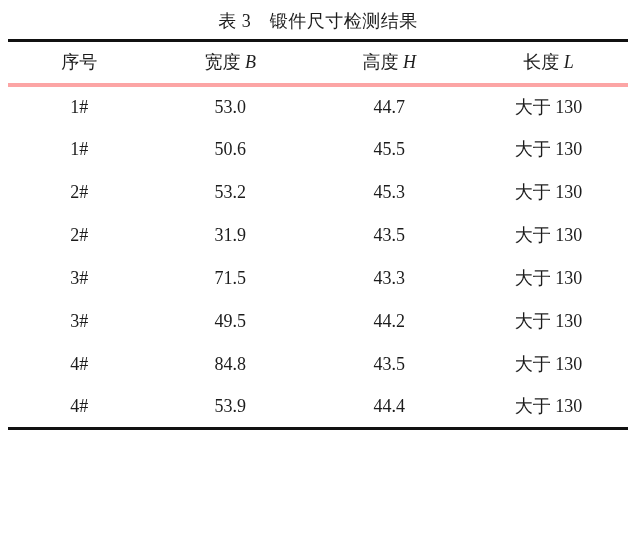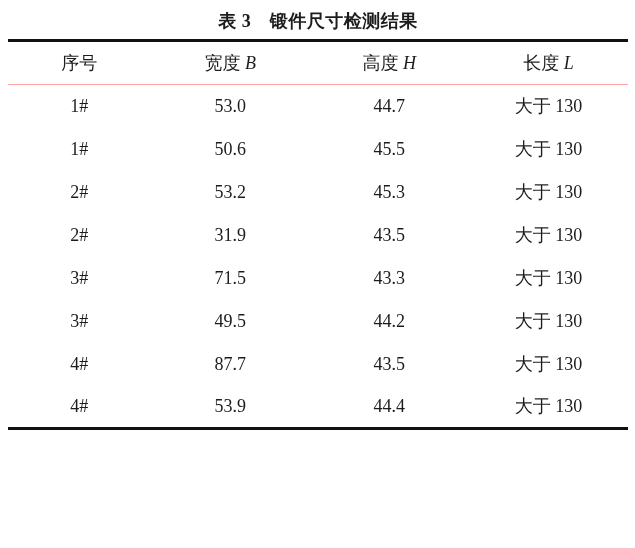--- a/index.html
+++ b/index.html
@@ -19,7 +19,7 @@
     height: 39px;
     line-height: 42px;
     text-align: center;
-    font-weight: bold;
+    font-weight: normal;
     font-size: 18px;
     letter-spacing: 0.5px;
   }

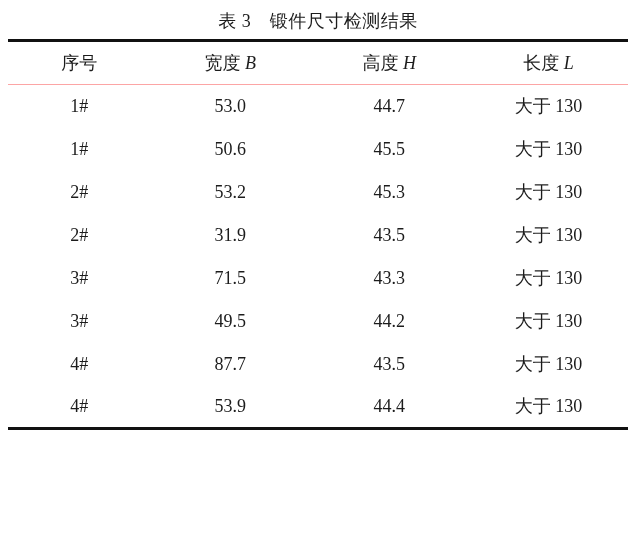--- a/index.html
+++ b/index.html
@@ -40,7 +40,7 @@
   col.c2, col.c3, col.c4 { width: 25.67%; }
   tr.header-row th {
     height: 44px;
-    border-bottom: 1px solid #fca5a5;
+    border-bottom: 4px solid #fca5a5;
   }
   tr.data-row td { height: 43px; }
   tr.req-row td { height: 104px; }

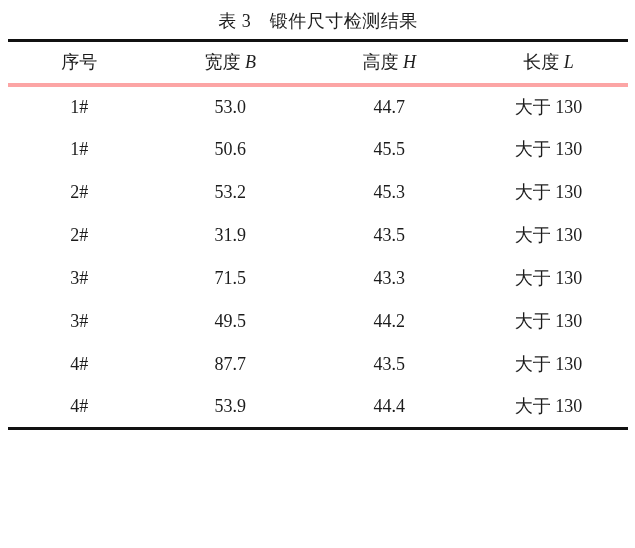--- a/index.html
+++ b/index.html
@@ -116,7 +116,7 @@
       </tr>
       <tr class="data-row">
         <td>4#</td>
-        <td>87.7</td>
+        <td>84.8</td>
         <td>43.5</td>
         <td>大于 130</td>
       </tr>

